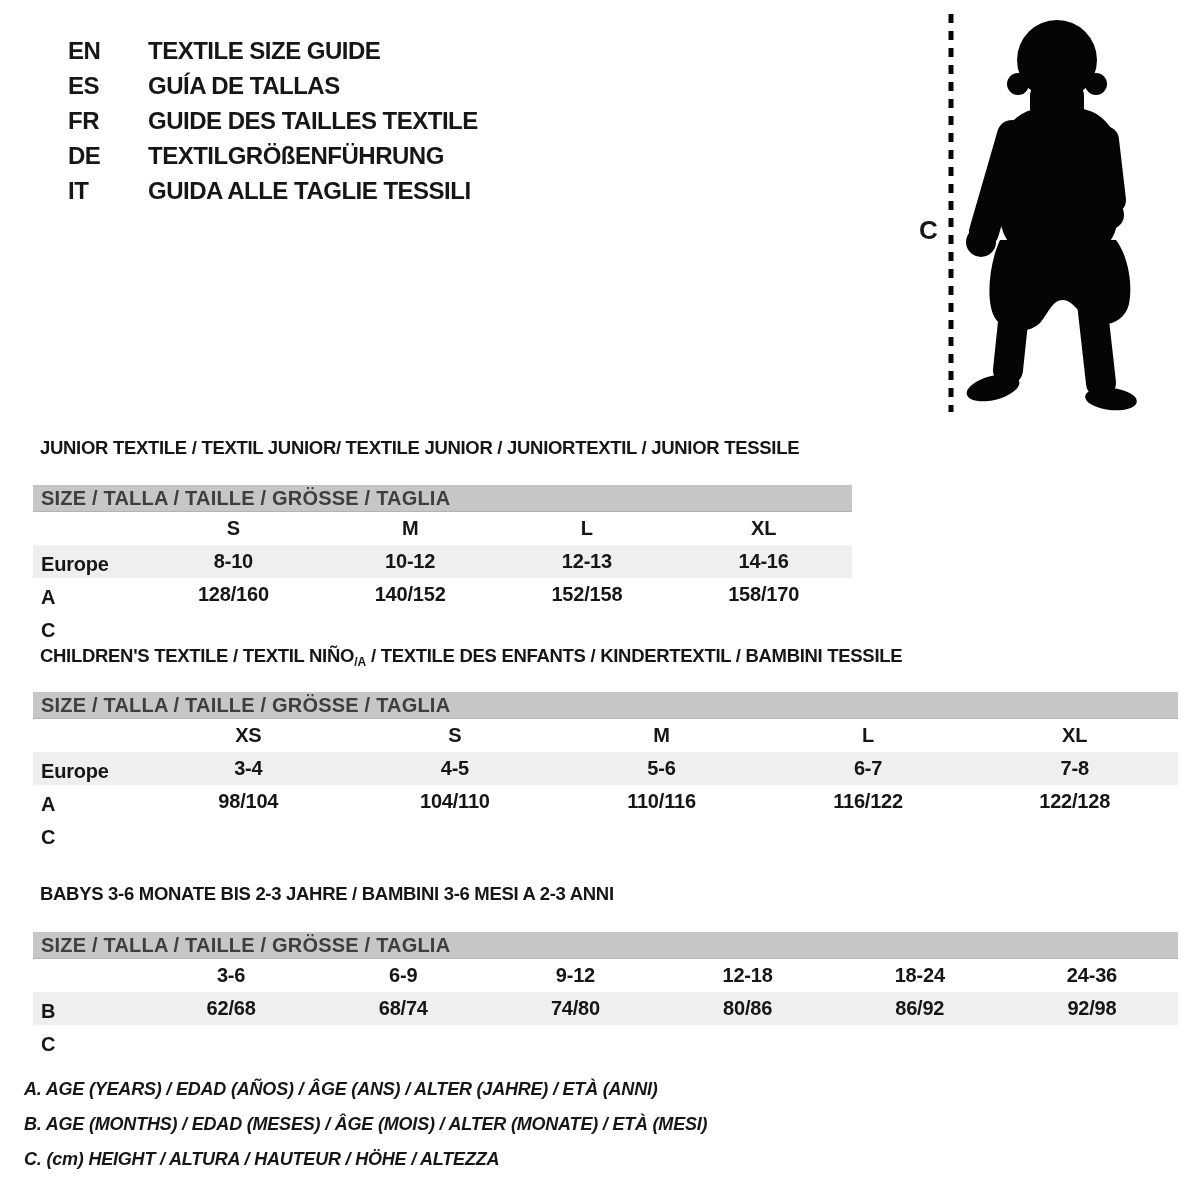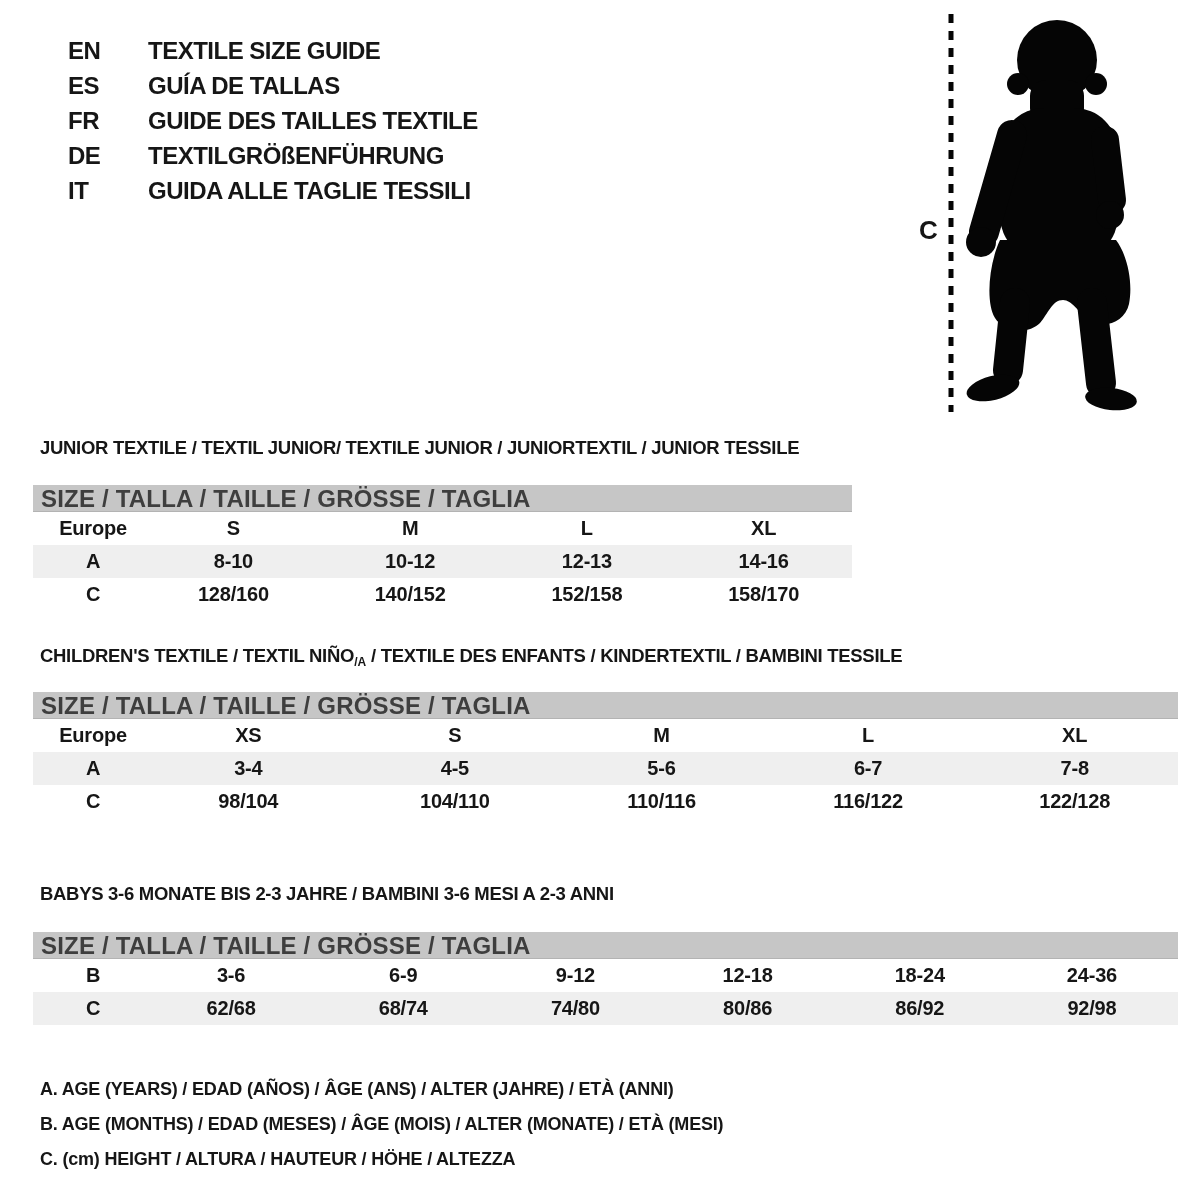--- a/index.html
+++ b/index.html
@@ -38,7 +38,7 @@
     height:27px;line-height:27px;
     background:var(--size-bar-bg);
     color:var(--size-bar-text);
-    font-size:24px;letter-spacing:0.2px;
+    font-size:20px;letter-spacing:0.2px;
     padding-left:8px;box-sizing:border-box;
     border-bottom:1px solid #b3b3b3;
   }

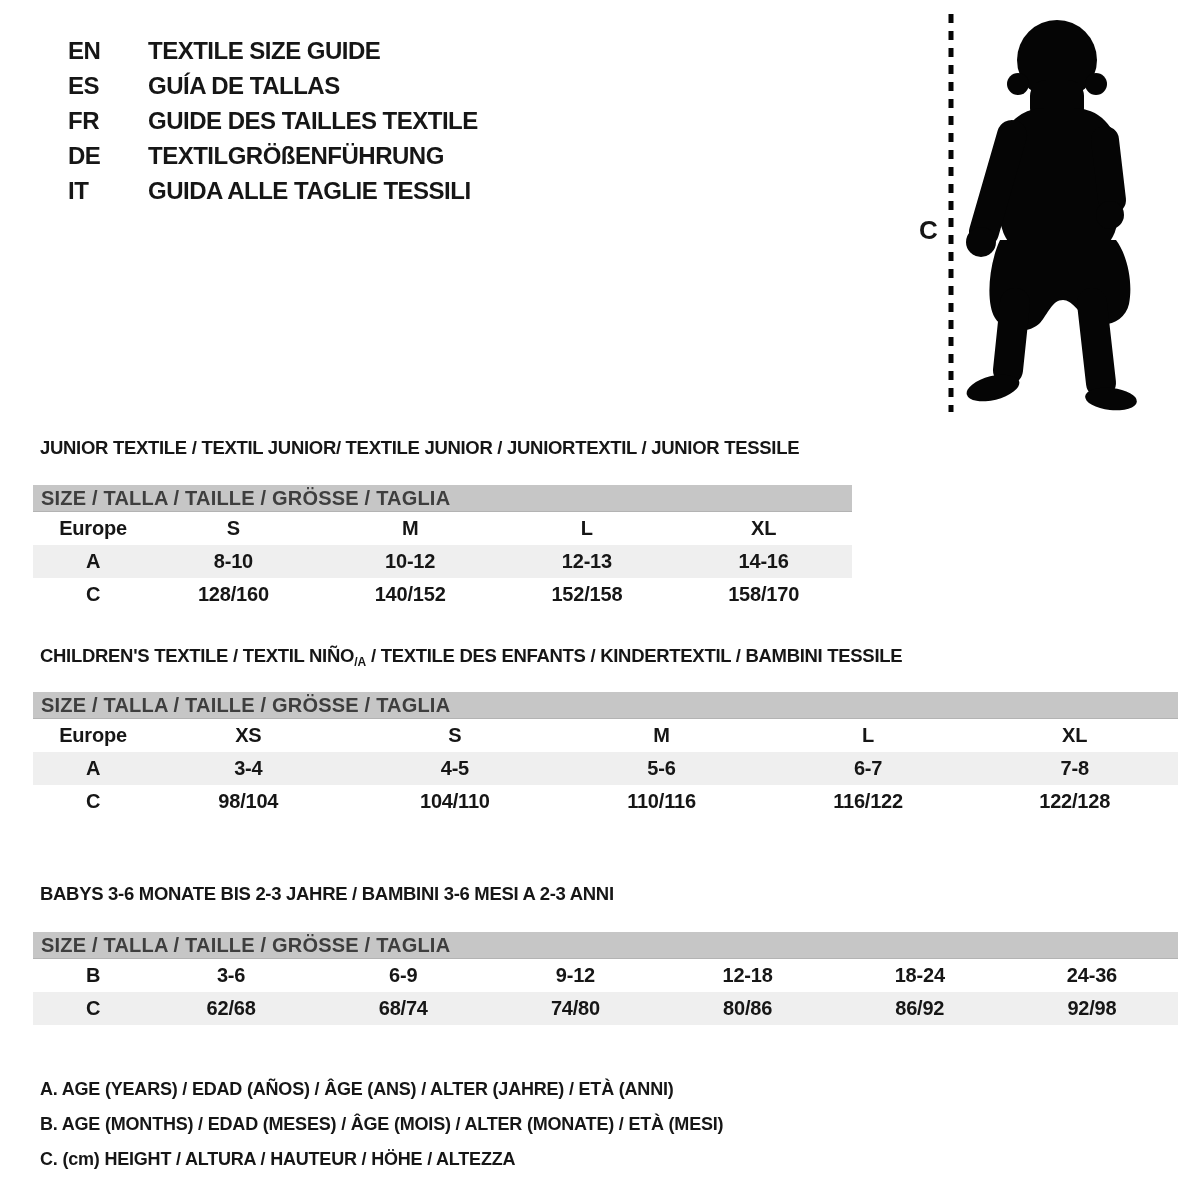--- a/index.html
+++ b/index.html
@@ -45,7 +45,7 @@
   .trow{display:flex;height:33px;line-height:33px;font-size:20px;}
   .trow.shaded{background:var(--shaded-row-bg);}
   .cell{flex:1;text-align:center;letter-spacing:-0.2px;white-space:nowrap;}
-  .cell.label{flex:none;width:112px;text-align:center;padding-left:8px;box-sizing:border-box;}
+  .cell.label{flex:none;width:112px;text-align:left;padding-left:8px;box-sizing:border-box;margin-top:36px;}
   
   .legend{position:absolute;left:40px;top:1072px;}
   .legend-line{font-size:18px;line-height:35px;letter-spacing:-0.2px;white-space:nowrap;}

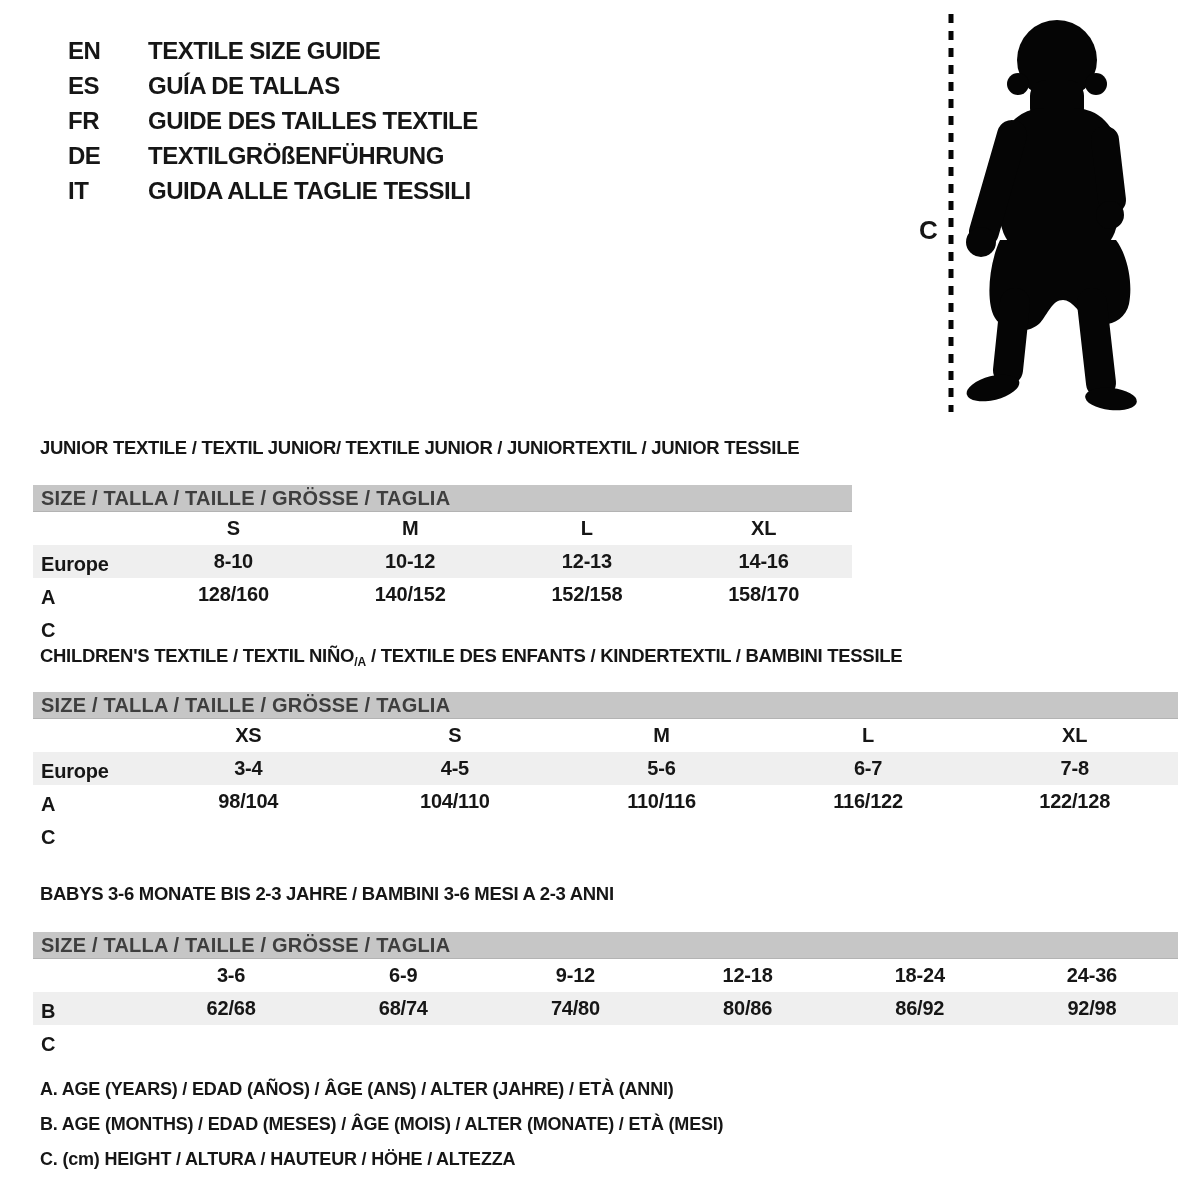--- a/index.html
+++ b/index.html
@@ -47,7 +47,7 @@
   .cell{flex:1;text-align:center;letter-spacing:-0.2px;white-space:nowrap;}
   .cell.label{flex:none;width:112px;text-align:left;padding-left:8px;box-sizing:border-box;margin-top:36px;}
   
-  .legend{position:absolute;left:40px;top:1072px;}
+  .legend{position:absolute;left:24px;top:1072px;font-style:italic;}
   .legend-line{font-size:18px;line-height:35px;letter-spacing:-0.2px;white-space:nowrap;}
 </style>
 </head>

